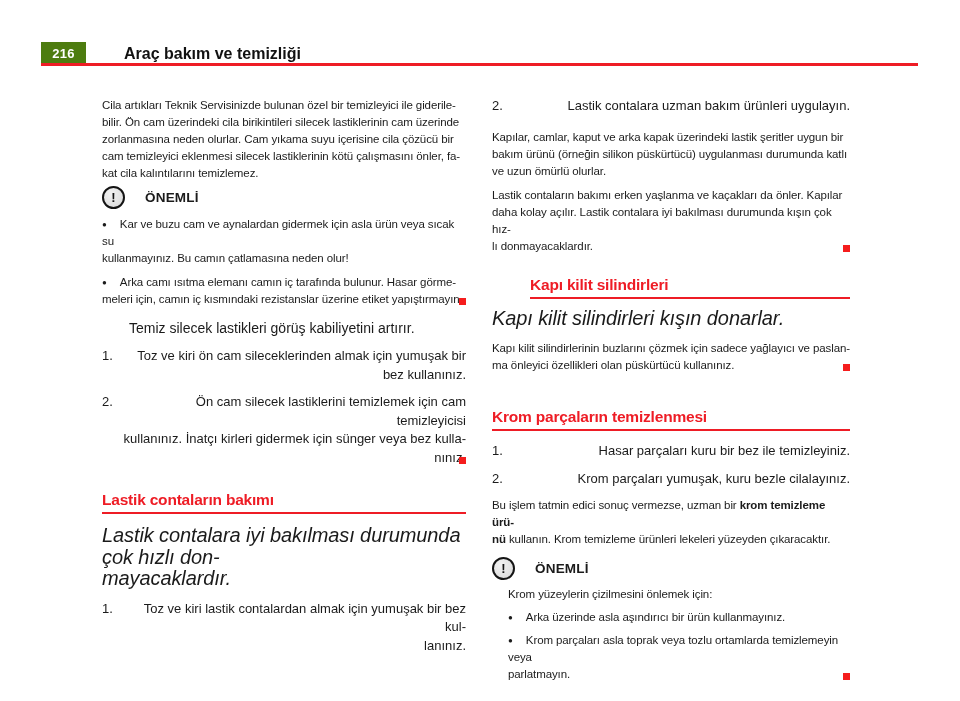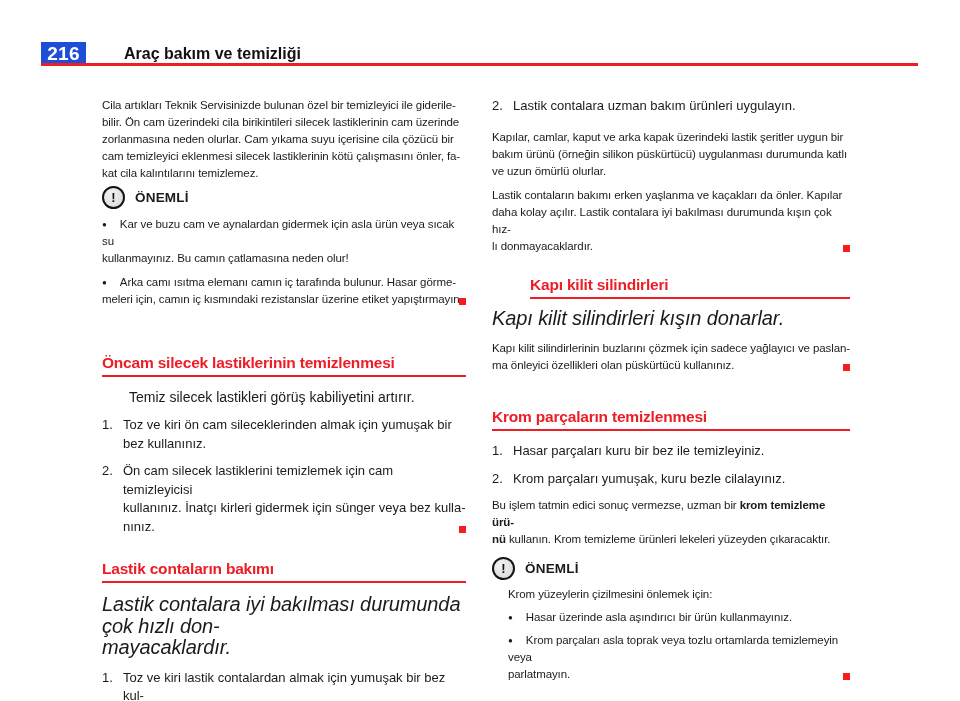--- a/index.html
+++ b/index.html
@@ -11,7 +11,7 @@
   
   .page-num-box{
     position:absolute;left:41px;top:42px;width:45px;height:23px;
-    background:#1d4ed8;color:#ffffff;font-weight:bold;font-size:19px;
+    background:#4d7c0f;color:#ffffff;font-weight:bold;font-size:13px;
     display:flex;align-items:center;justify-content:center;letter-spacing:.3px;
   }
   .header-title{position:absolute;left:124px;top:45px;font-weight:bold;font-size:16px;color:#111;}

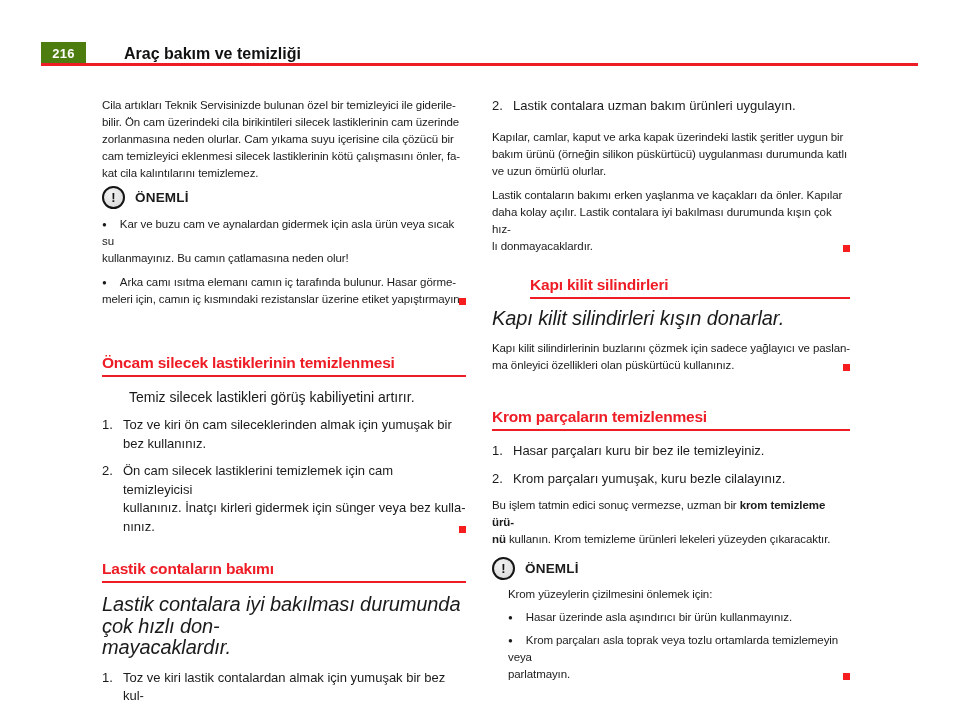--- a/index.html
+++ b/index.html
@@ -30,7 +30,7 @@
   }
   .step{display:flex;font-size:13px;line-height:18.5px;position:relative;}
   .step .num{width:21px;flex:none;}
-  .step .txt{white-space:pre-line;flex:1;}
+  .step .txt{white-space:pre-line;flex:1;text-align:right;}
   .bullet-para{font-size:11.5px;line-height:17px;white-space:pre-line;position:relative;letter-spacing:-.1px;}
   .blt{font-size:8px;margin-right:13px;vertical-align:1px;letter-spacing:0;}
   

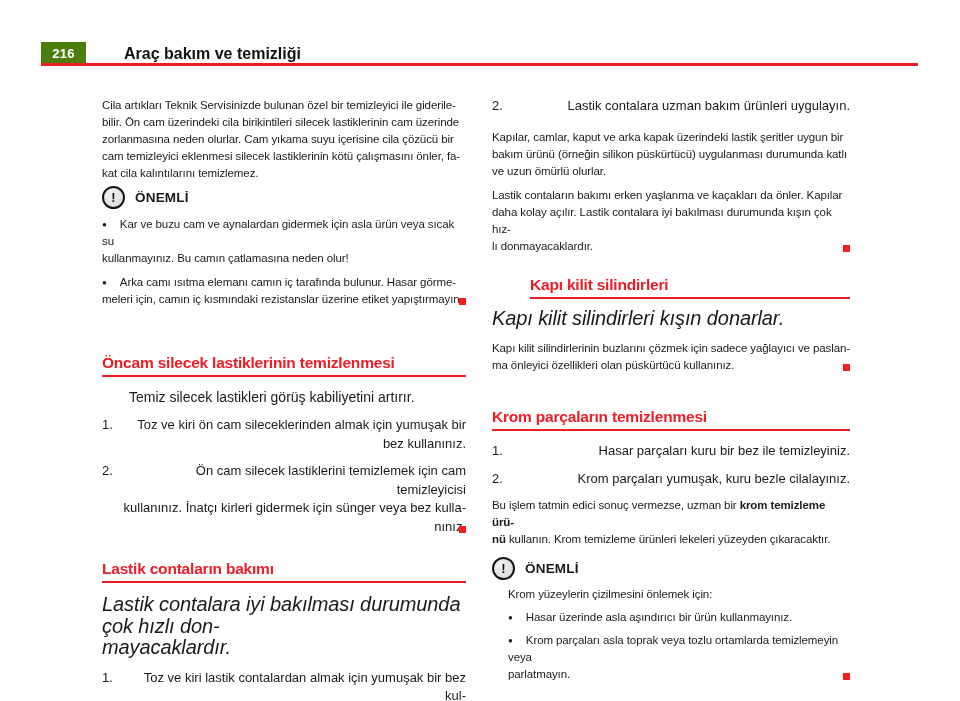--- a/index.html
+++ b/index.html
@@ -41,7 +41,7 @@
     display:flex;align-items:center;justify-content:center;
     font-weight:bold;font-size:13px;color:#141414;flex:none;
   }
-  .imp-title{font-weight:bold;font-size:13.5px;margin-left:10px;letter-spacing:.2px;}
+  .imp-title{font-weight:bold;font-size:13.5px;margin-left:20px;letter-spacing:.2px;}
   
   .end-marker{position:absolute;right:0;bottom:3px;width:7px;height:7px;background:#f51d1d;}
   .rel{position:relative;}

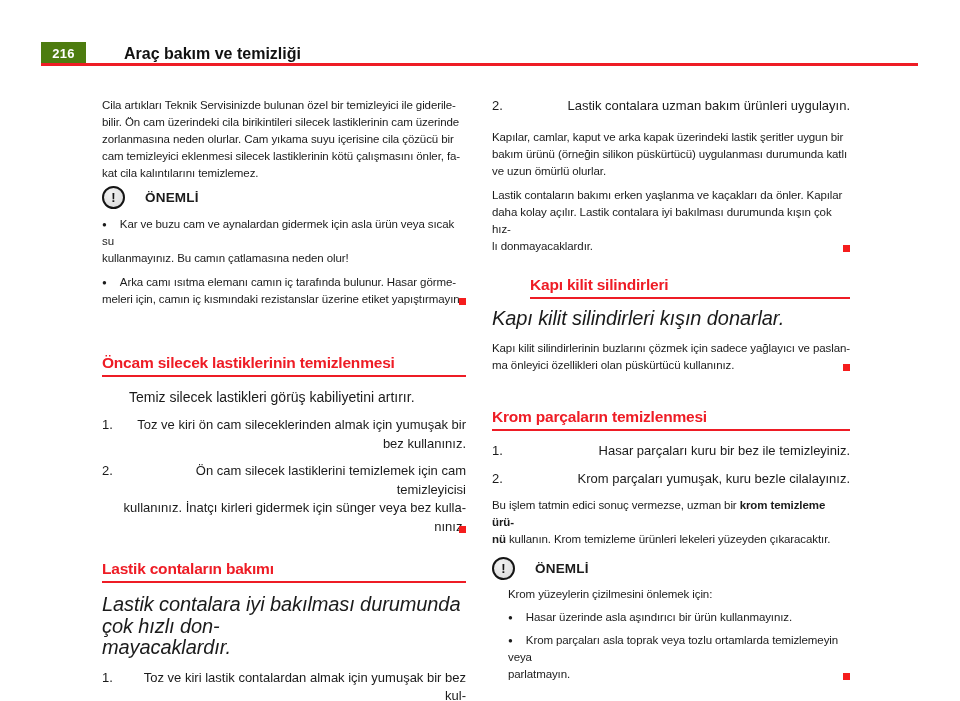--- a/index.html
+++ b/index.html
@@ -86,7 +86,6 @@
 meleri için, camın iç kısmındaki rezistanslar üzerine etiket yapıştırmayın.</span><span class="end-marker"></span></div>
   </div>
 
-  <div class="sec-heading mt46">Öncam silecek lastiklerinin temizlenmesi</div>
   <div class="lead-text mt11">Temiz silecek lastikleri görüş kabiliyetini artırır.</div>
 
   <div class="step mt10 mb9">

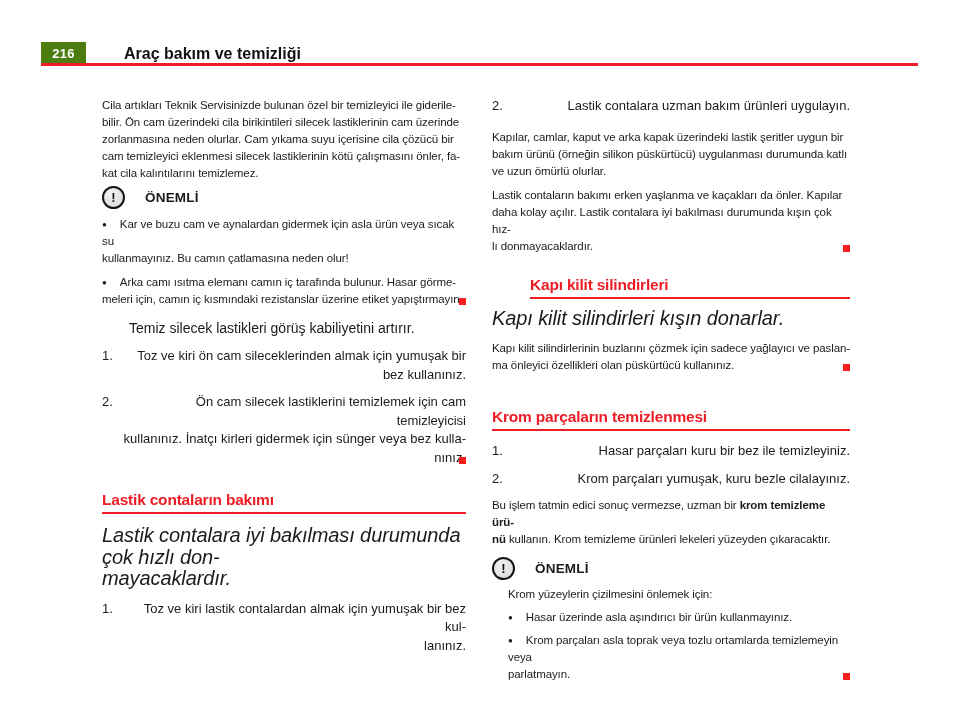--- a/index.html
+++ b/index.html
@@ -152,7 +152,7 @@
       <span class="imp-title">ÖNEMLİ</span>
     </div>
     <div class="body-text mt6">Krom yüzeylerin çizilmesini önlemek için:</div>
-    <div class="bullet-para mt6"><span class="blt">●</span><span>Hasar üzerinde asla aşındırıcı bir ürün kullanmayınız.</span></div>
+    <div class="bullet-para mt6"><span class="blt">●</span><span>Arka üzerinde asla aşındırıcı bir ürün kullanmayınız.</span></div>
     <div class="bullet-para mt6"><span class="blt">●</span><span>Krom parçaları asla toprak veya tozlu ortamlarda temizlemeyin veya
 parlatmayın.</span><span class="end-marker"></span></div>
   </div>

